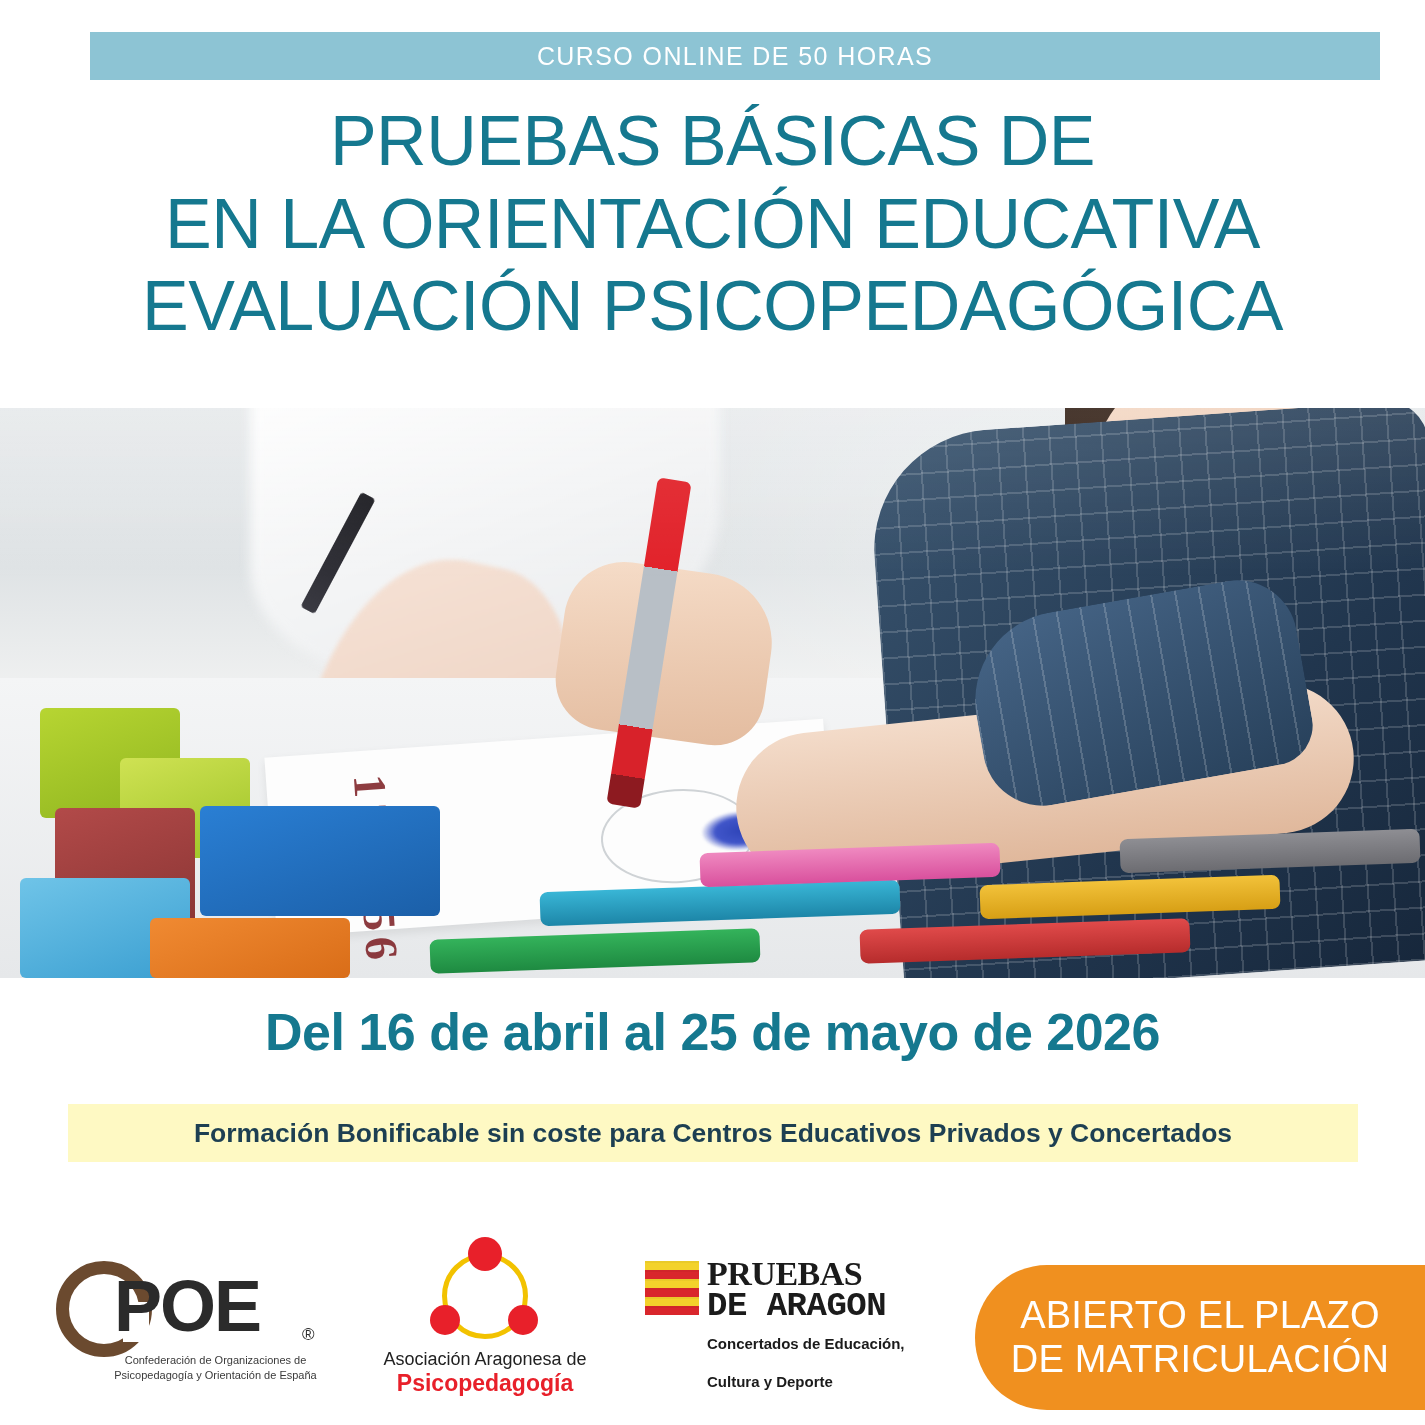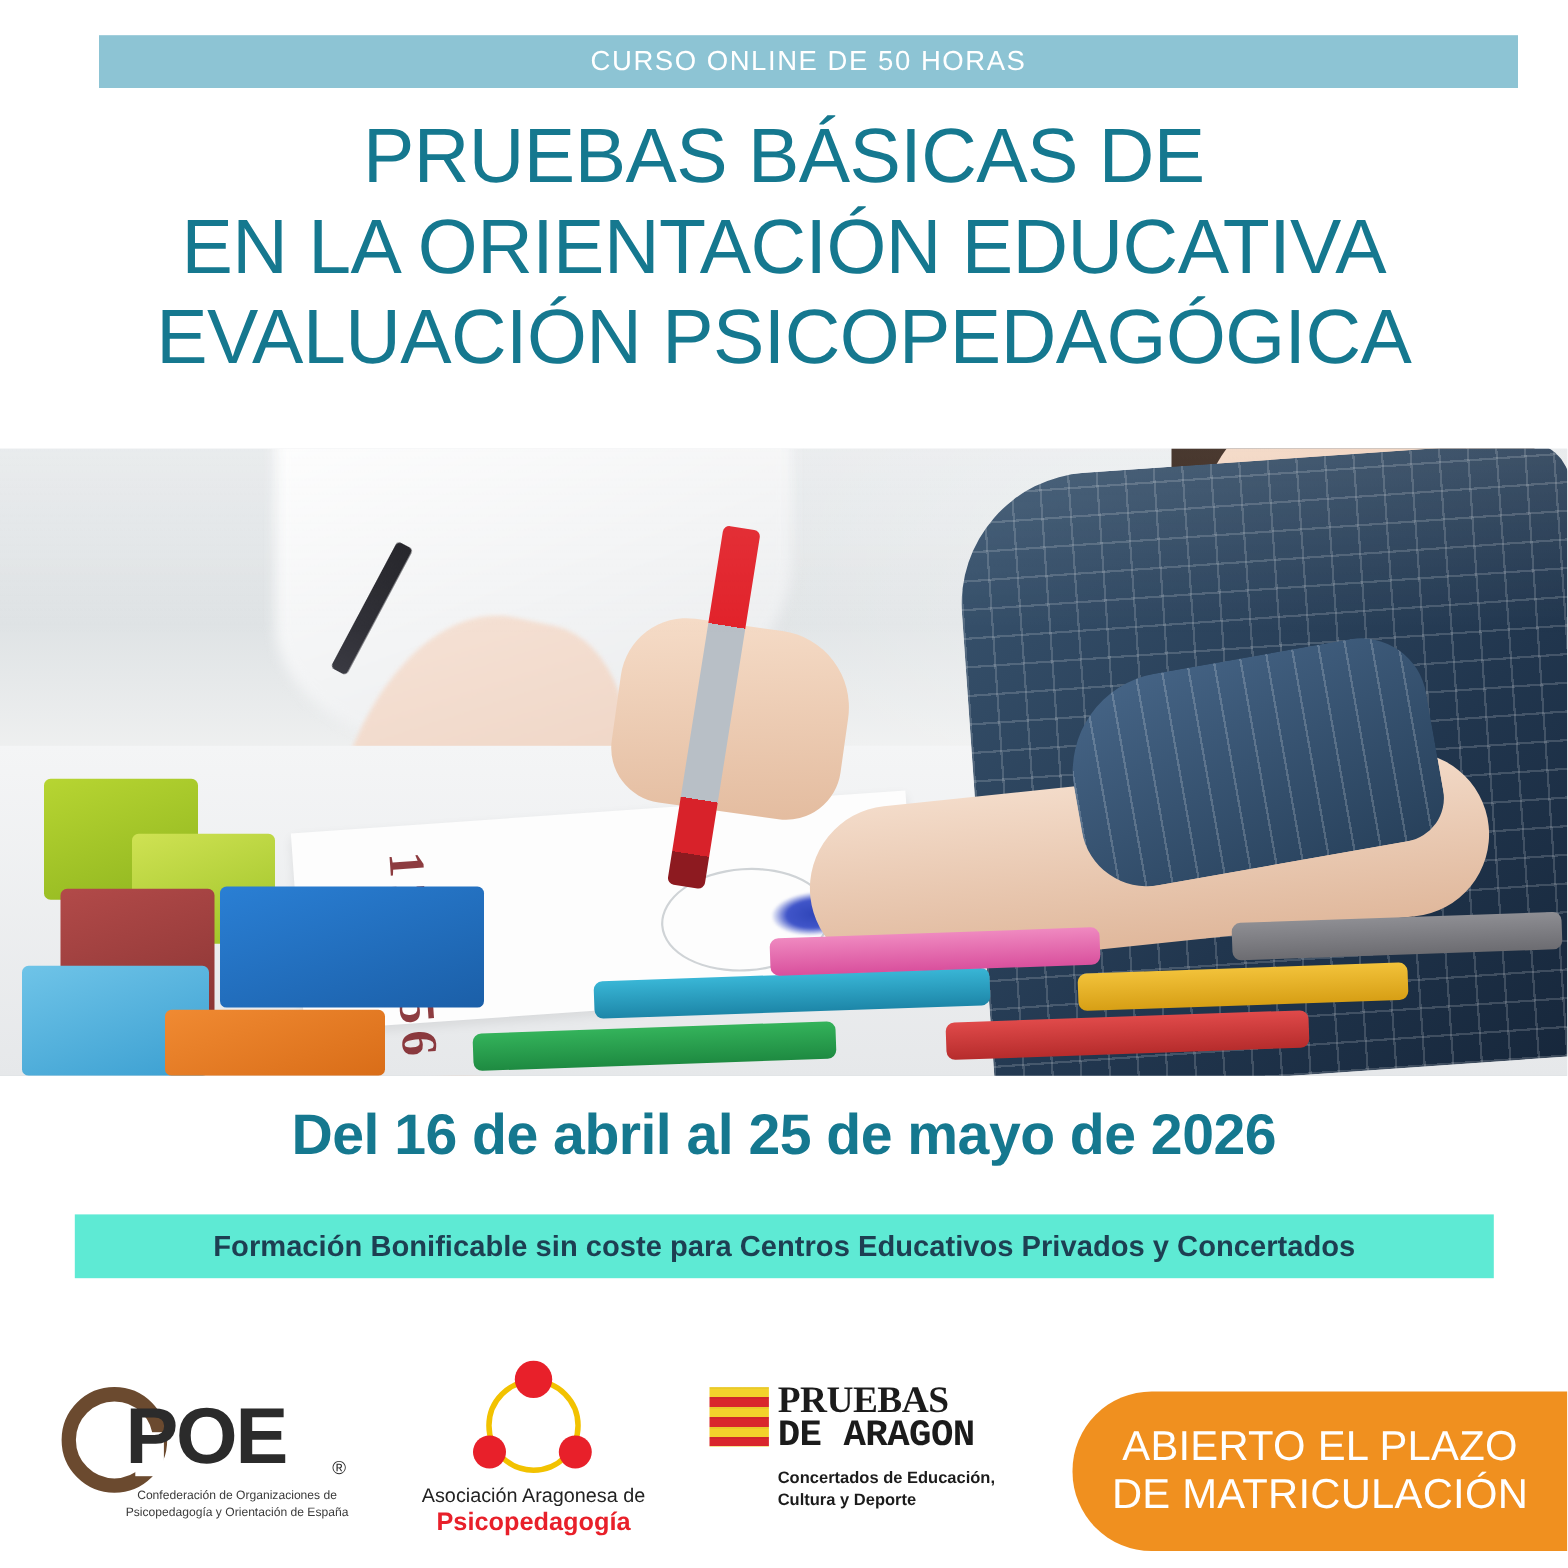--- a/index.html
+++ b/index.html
@@ -257,7 +257,7 @@
     top: 1104px;
     width: 1290px;
     height: 58px;
-    background: #5eead4;
+    background: #fef9c3;
     display: flex;
     align-items: center;
     justify-content: center;

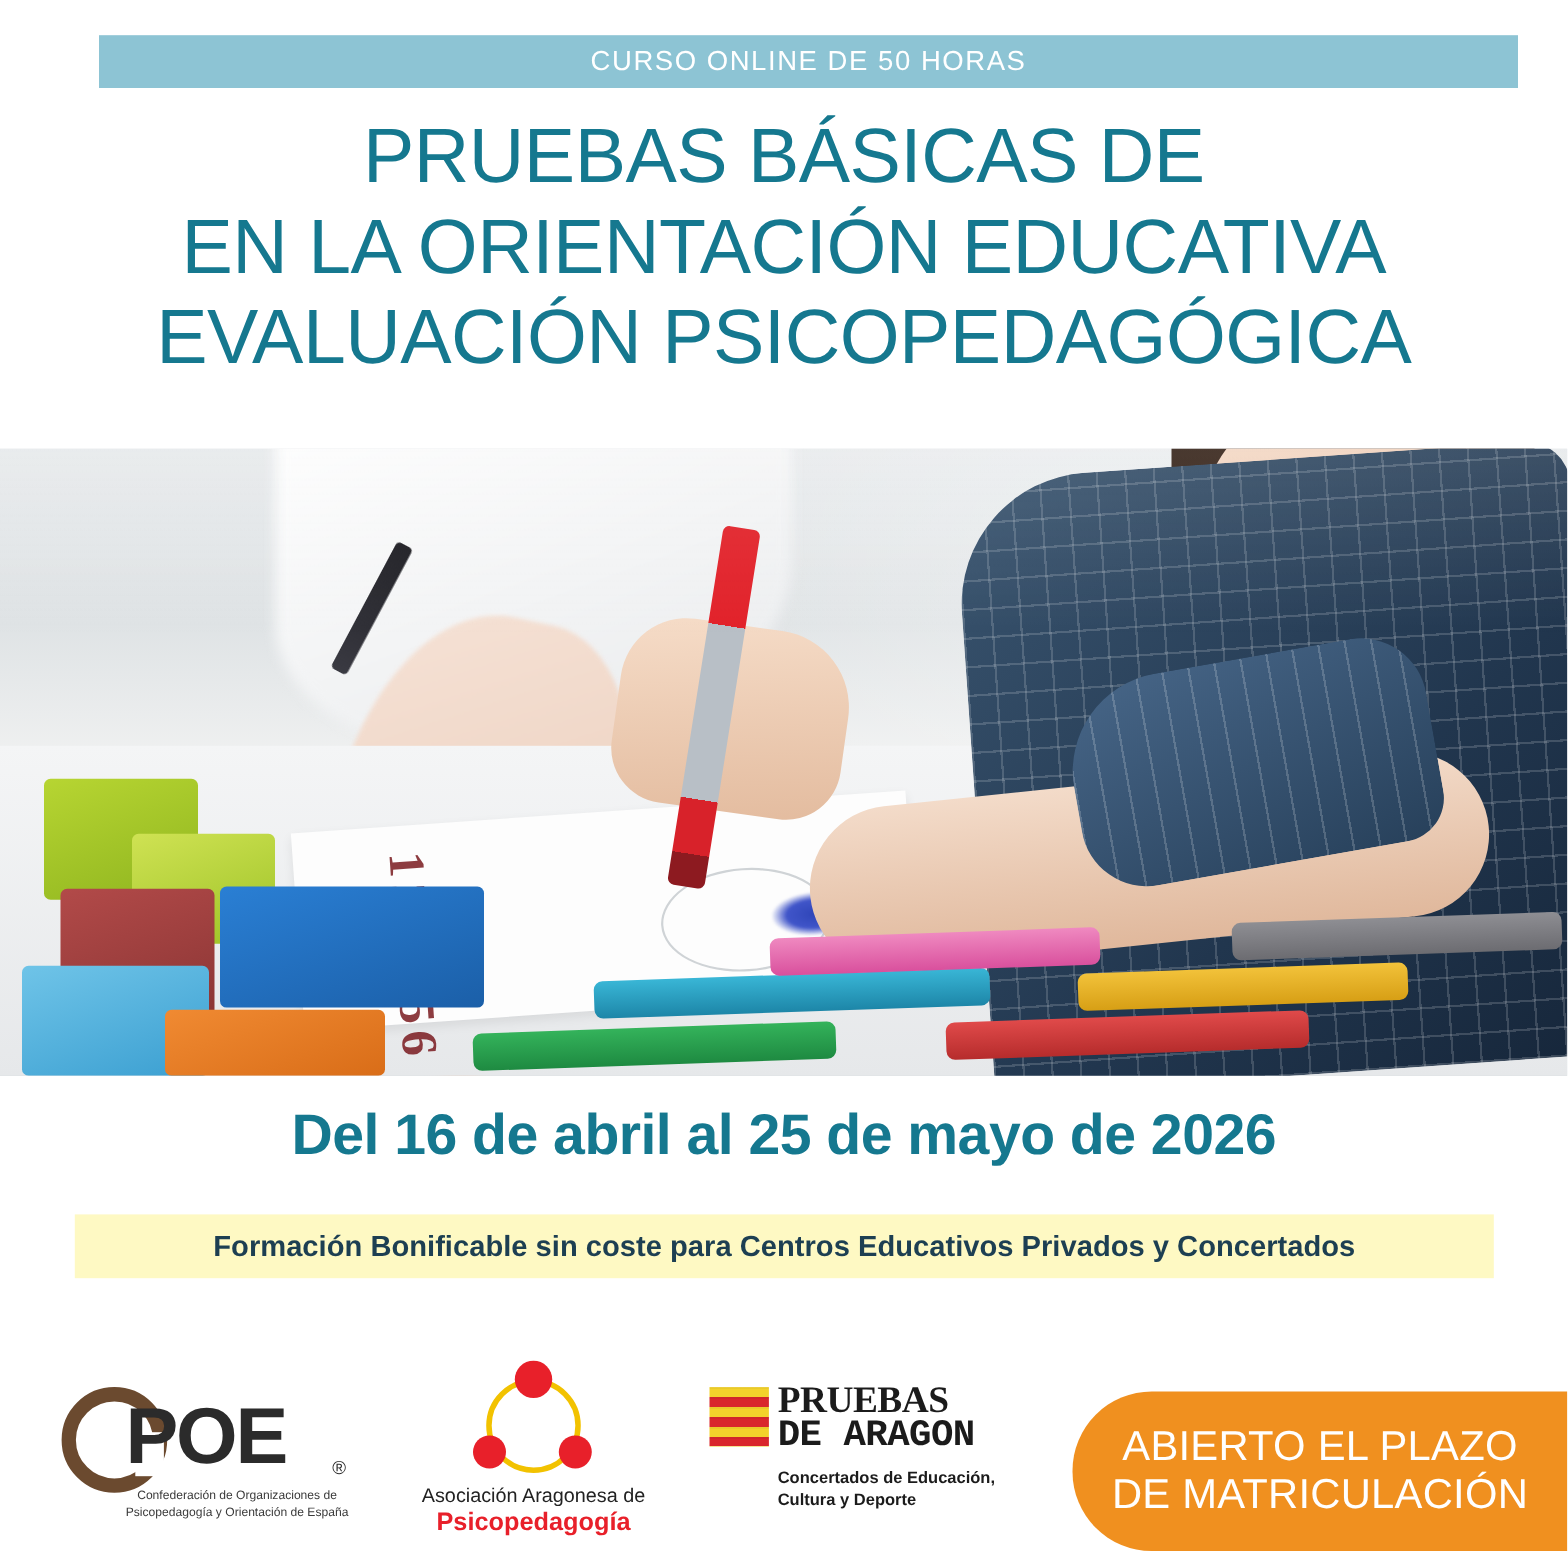--- a/index.html
+++ b/index.html
@@ -415,7 +415,7 @@
   }
   .gob-sub2 {
     position: absolute;
-    left: 62px; top: 98px;
+    left: 62px; top: 116px;
     font-size: 15px;
     font-weight: 700;
     color: #1b1b1b;

